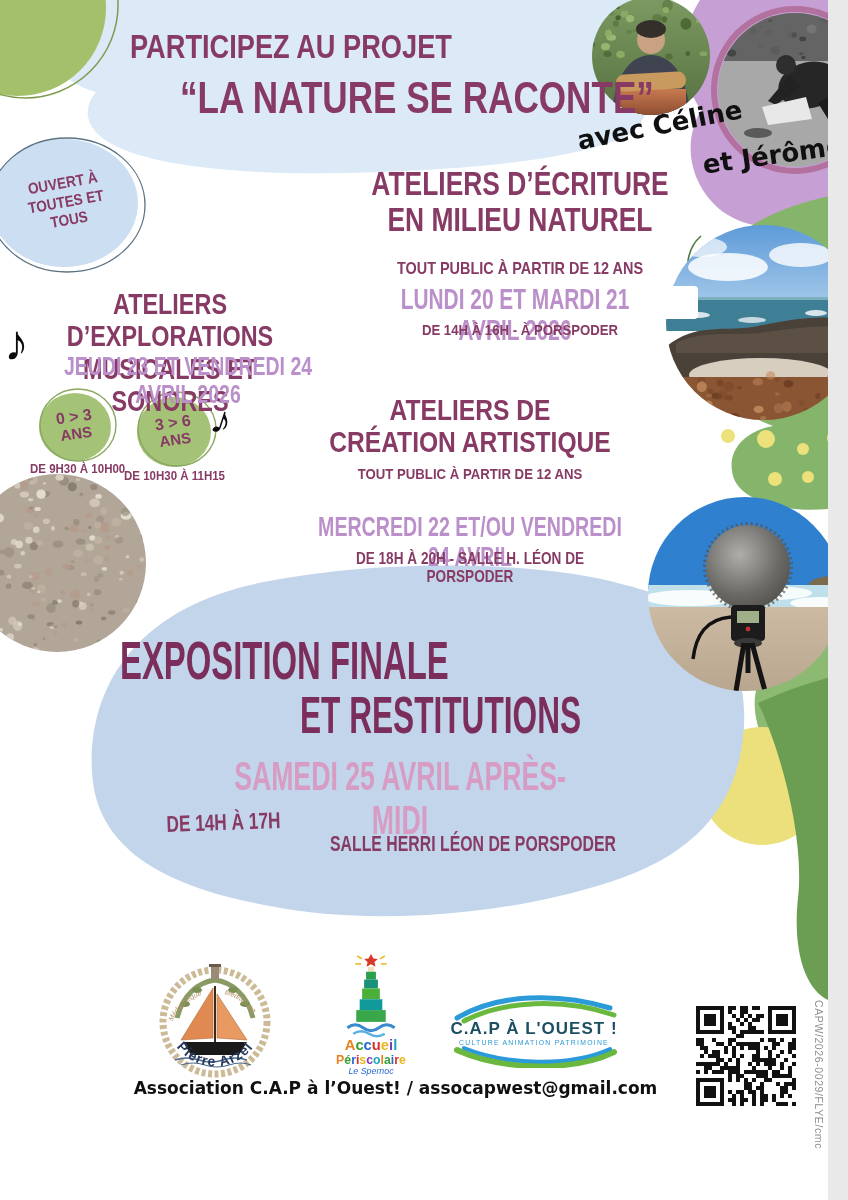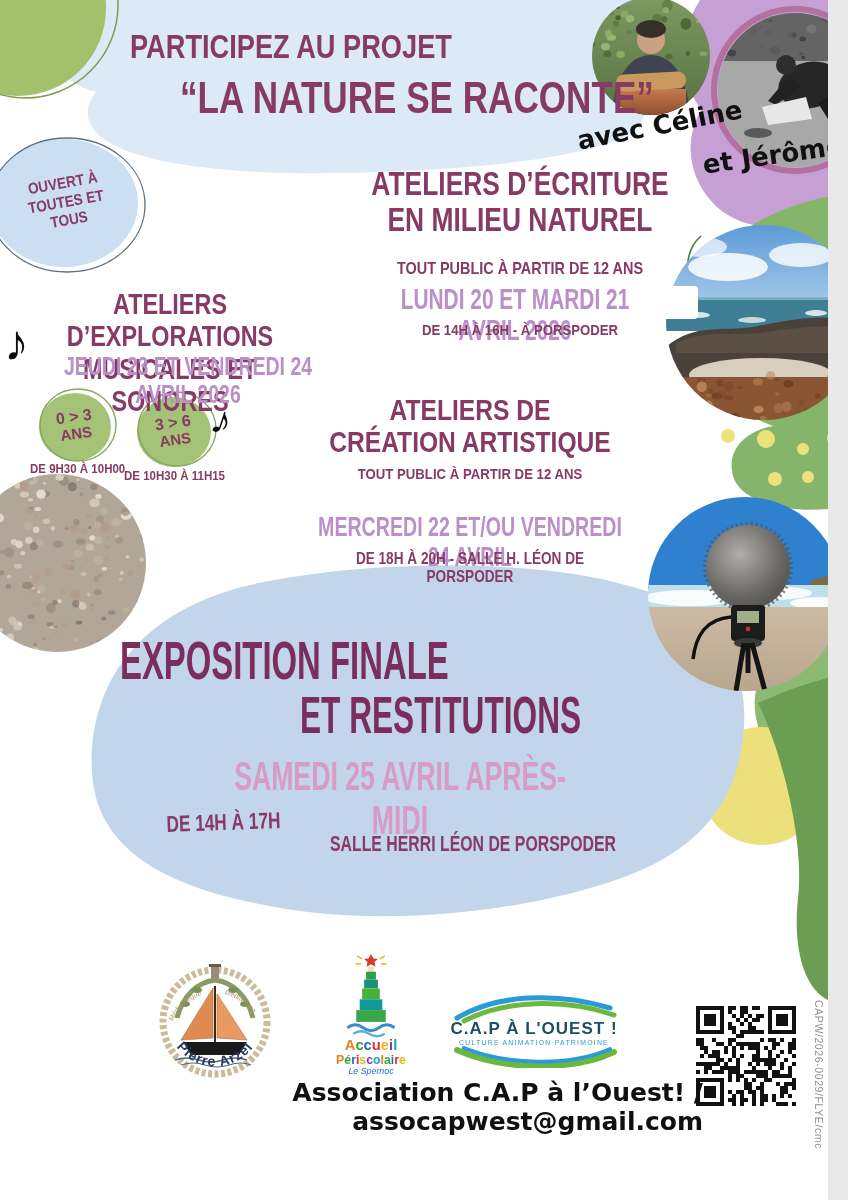--- a/index.html
+++ b/index.html
@@ -811,7 +811,7 @@
 
   <div class="abs" style="left:813px;top:1000px;height:160px;writing-mode:vertical-rl;font-size:10.5px;color:#8f8f8f;letter-spacing:.6px;z-index:3">CAPW/2026-0029/FLYE/cmc</div>
 
-  <div class="abs hand ctr" style="left:88px;top:1078px;width:615px;font-size:25px;text-align:right;z-index:5">Association C.A.P à l’Ouest! / assocapwest@gmail.com</div>
+  <div class="abs hand ctr" style="left:88px;top:1078px;width:615px;font-size:17px;text-align:center;z-index:5">Association C.A.P à l’Ouest! / assocapwest@gmail.com</div>
 
 </div>
 

